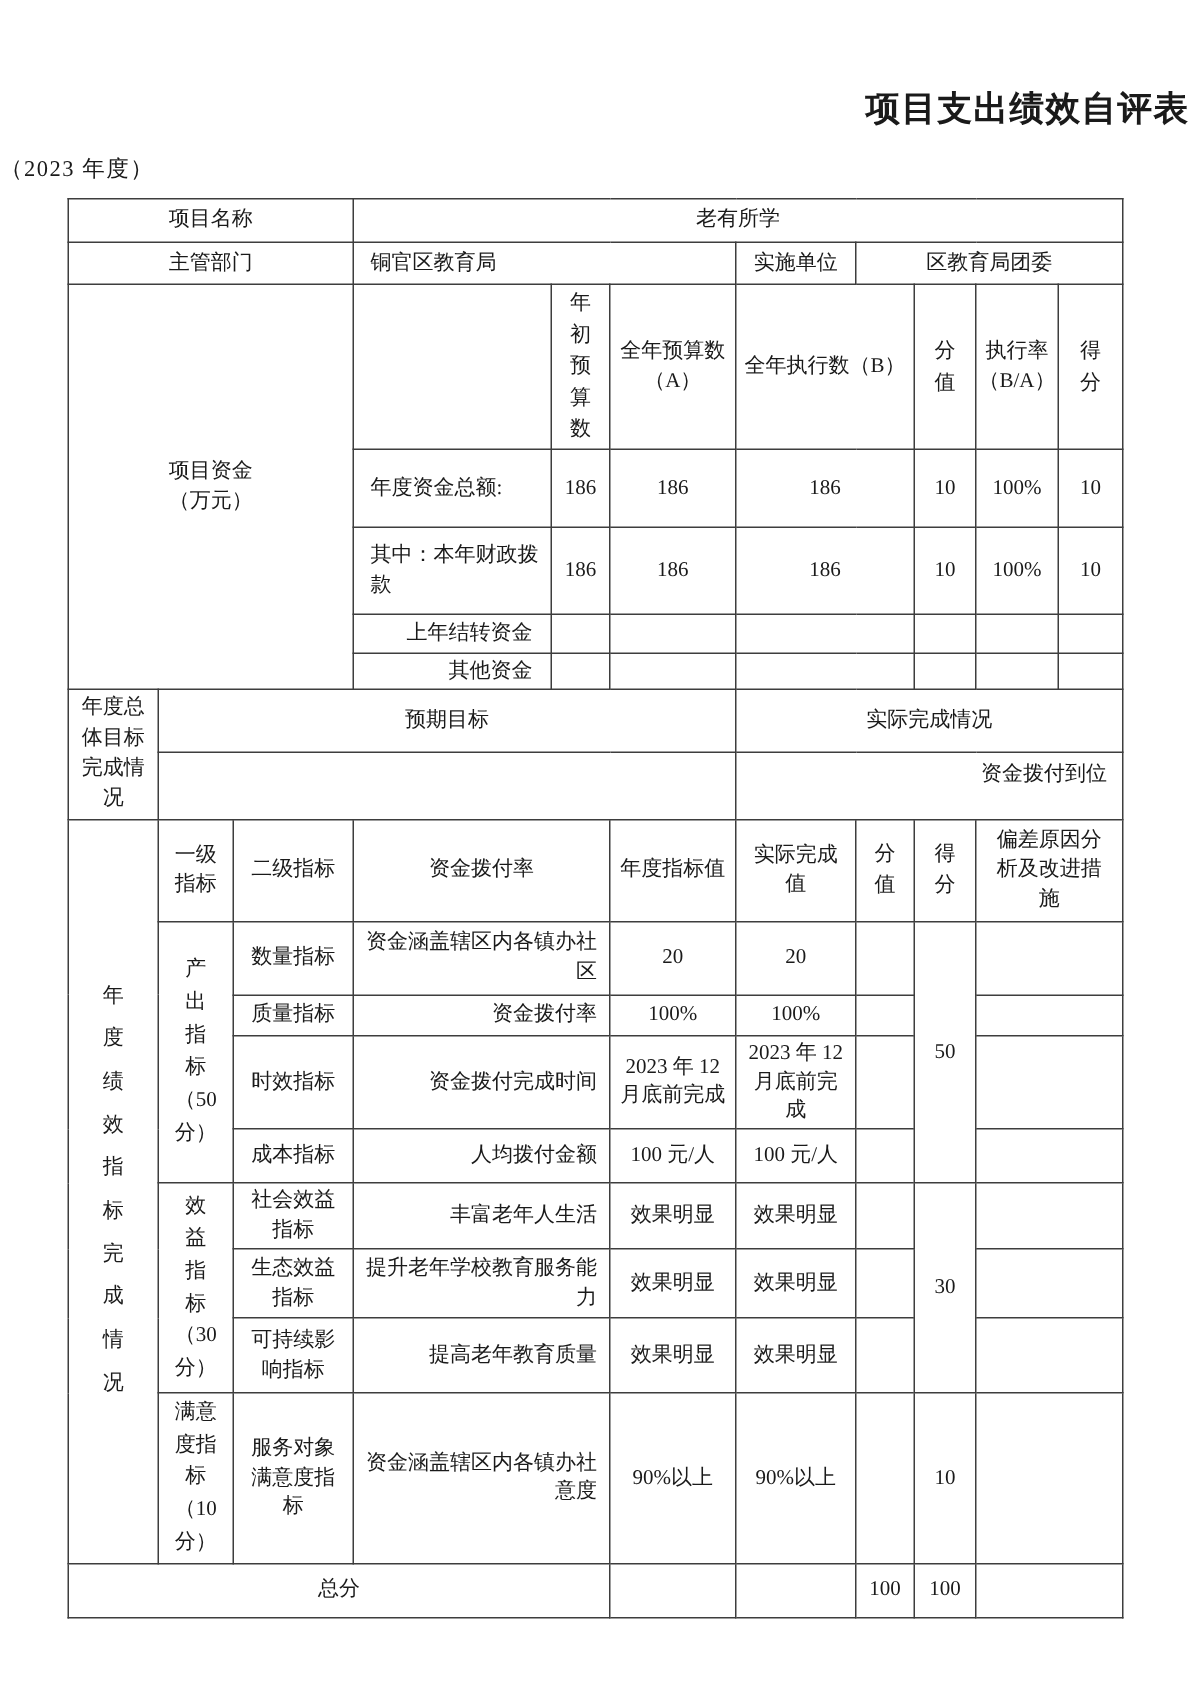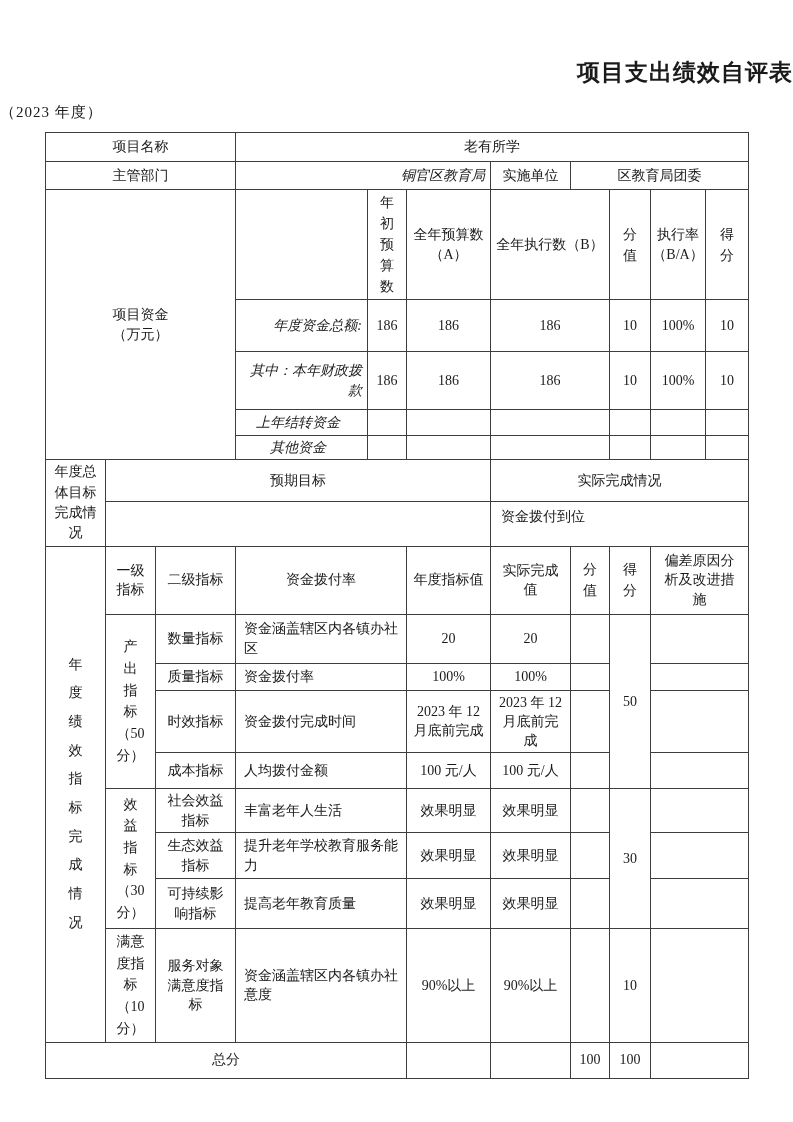--- a/index.html
+++ b/index.html
@@ -30,7 +30,7 @@
     overflow:hidden;
     word-break:break-all;
   }
-  td.left{text-align:right;padding-left:11px;font-style:italic;}
+  td.left{text-align:left;padding-left:11px;}
   td.right{padding-right:12px;font-style:italic;}
   td.tl{text-align:left;vertical-align:top;padding:5px 10px;}
   td.lvl3{text-align:left;padding:3px 8px;}

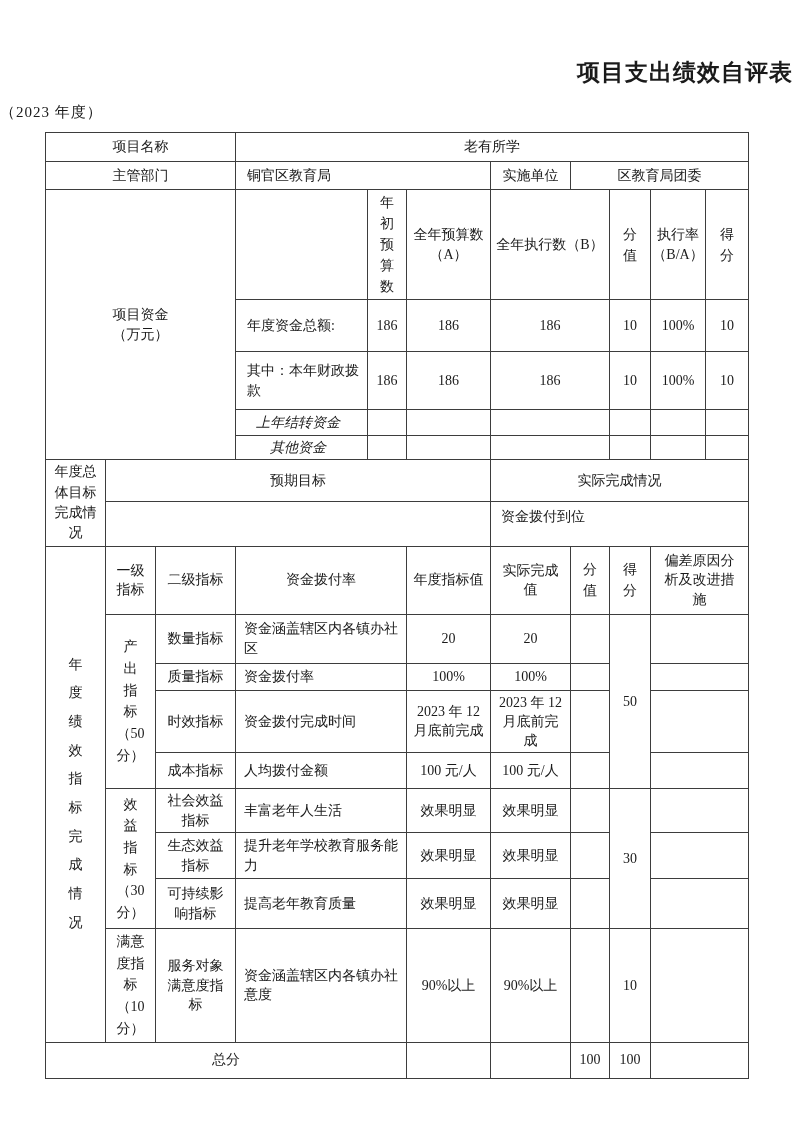--- a/index.html
+++ b/index.html
@@ -31,7 +31,7 @@
     word-break:break-all;
   }
   td.left{text-align:left;padding-left:11px;}
-  td.right{padding-right:12px;font-style:italic;}
+  td.right{text-align:right;padding-right:12px;}
   td.tl{text-align:left;vertical-align:top;padding:5px 10px;}
   td.lvl3{text-align:left;padding:3px 8px;}
   td.vl{line-height:1.5;padding:2px 2px;}

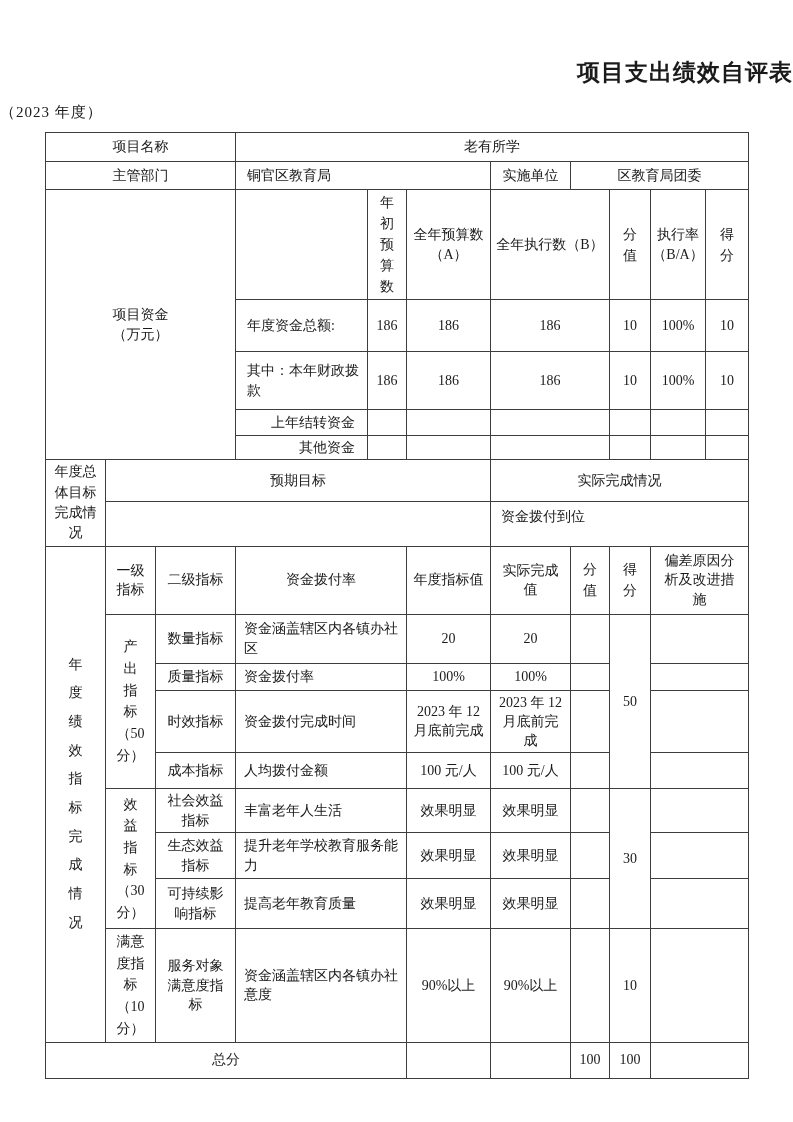--- a/index.html
+++ b/index.html
@@ -32,7 +32,7 @@
   }
   td.left{text-align:left;padding-left:11px;}
   td.right{text-align:right;padding-right:12px;}
-  td.tl{text-align:left;vertical-align:top;padding:5px 10px;}
+  td.tl{text-align:right;vertical-align:top;padding:5px 10px;}
   td.lvl3{text-align:left;padding:3px 8px;}
   td.vl{line-height:1.5;padding:2px 2px;}
   td.tight{padding:2px 1px;}

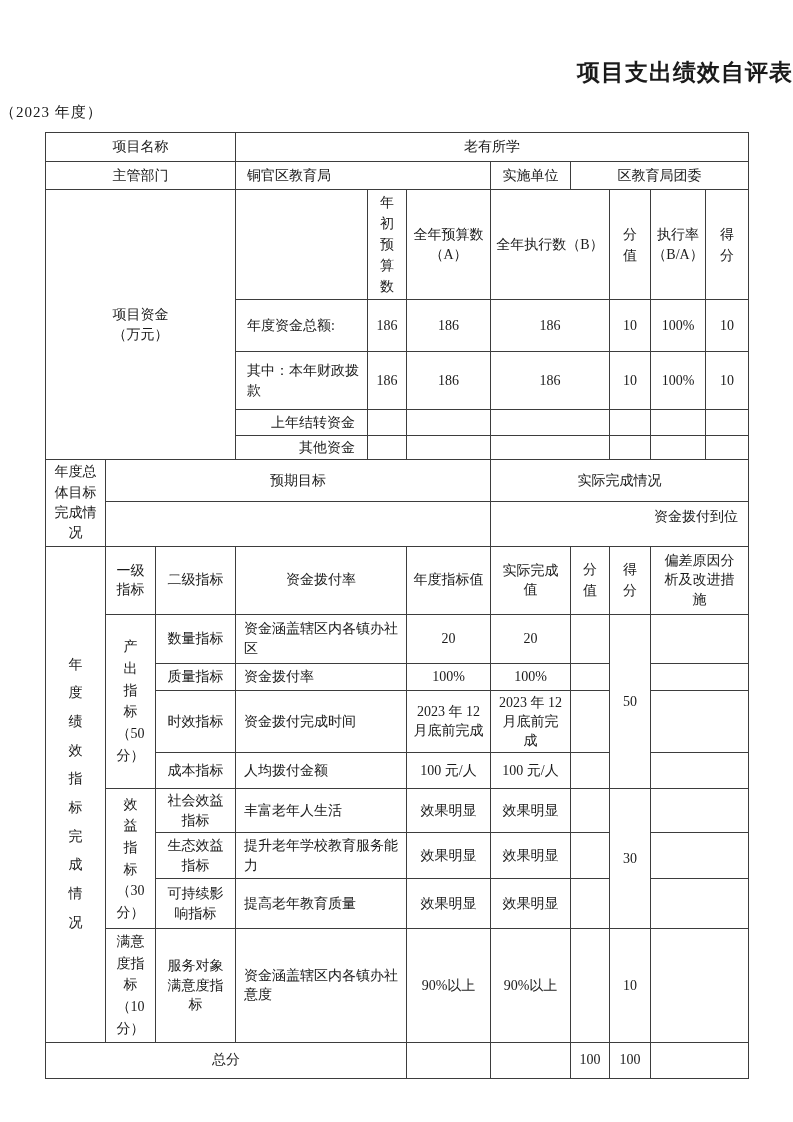--- a/index.html
+++ b/index.html
@@ -33,7 +33,7 @@
   td.left{text-align:left;padding-left:11px;}
   td.right{text-align:right;padding-right:12px;}
   td.tl{text-align:right;vertical-align:top;padding:5px 10px;}
-  td.lvl3{text-align:left;padding:3px 8px;}
+  td.lvl3{text-align:right;padding:3px 8px;}
   td.vl{line-height:1.5;padding:2px 2px;}
   td.tight{padding:2px 1px;}
   td.outer-label{line-height:2.05;padding:2px 2px;}

